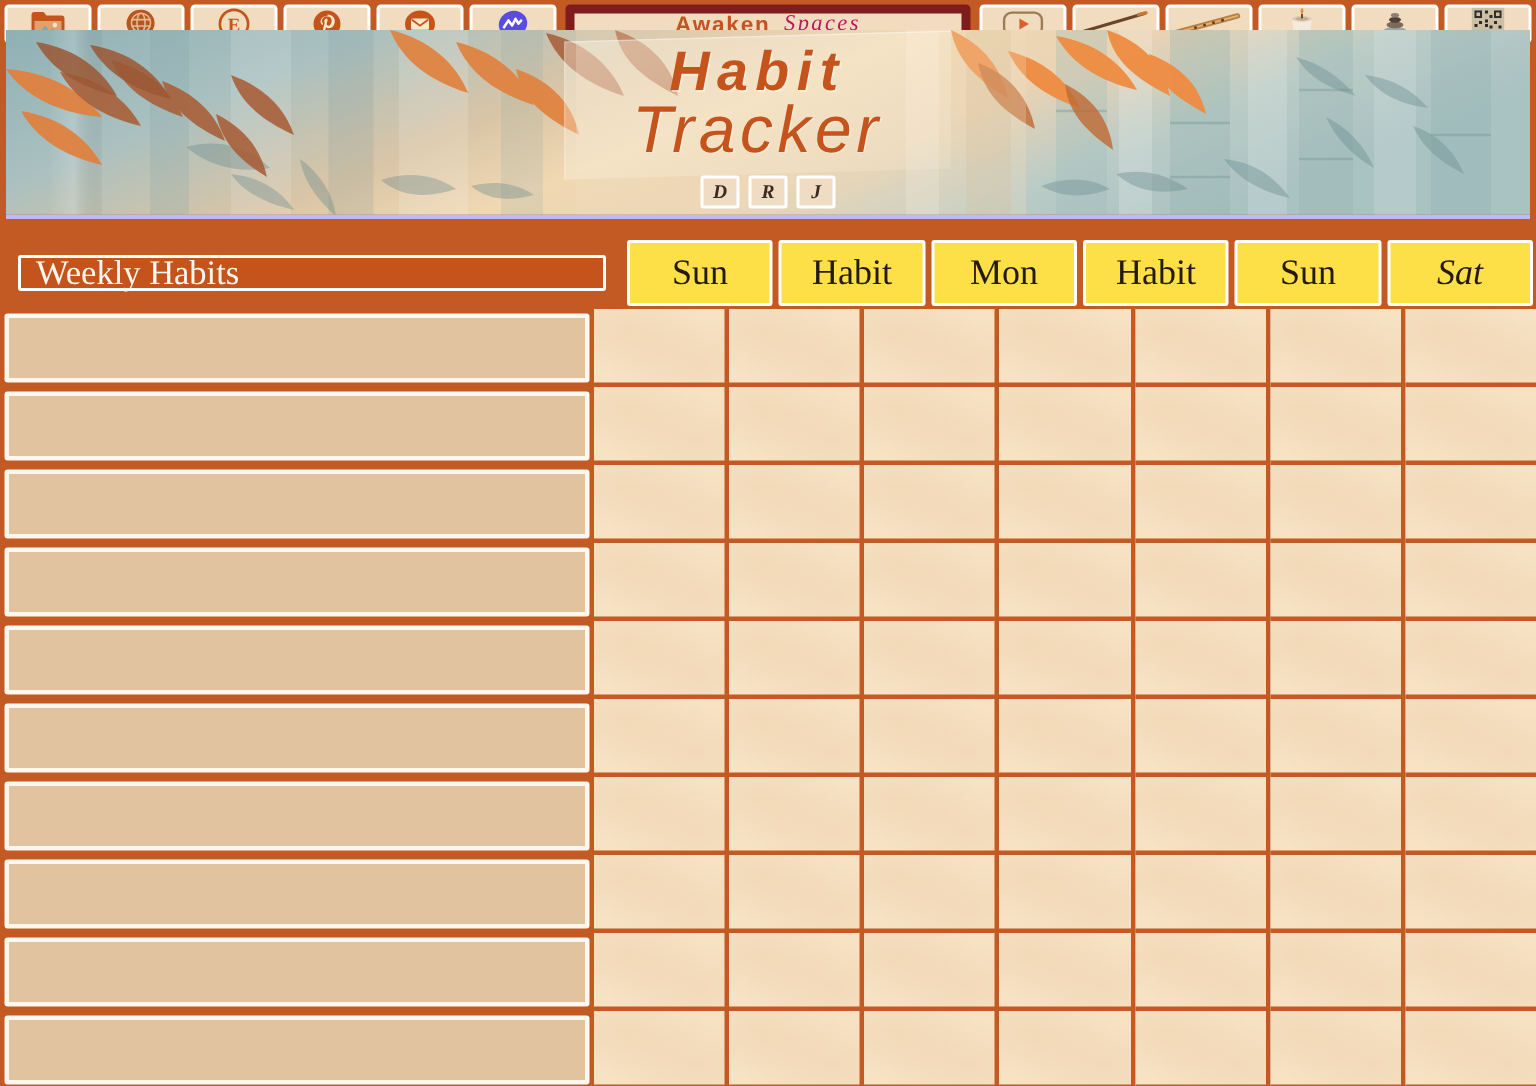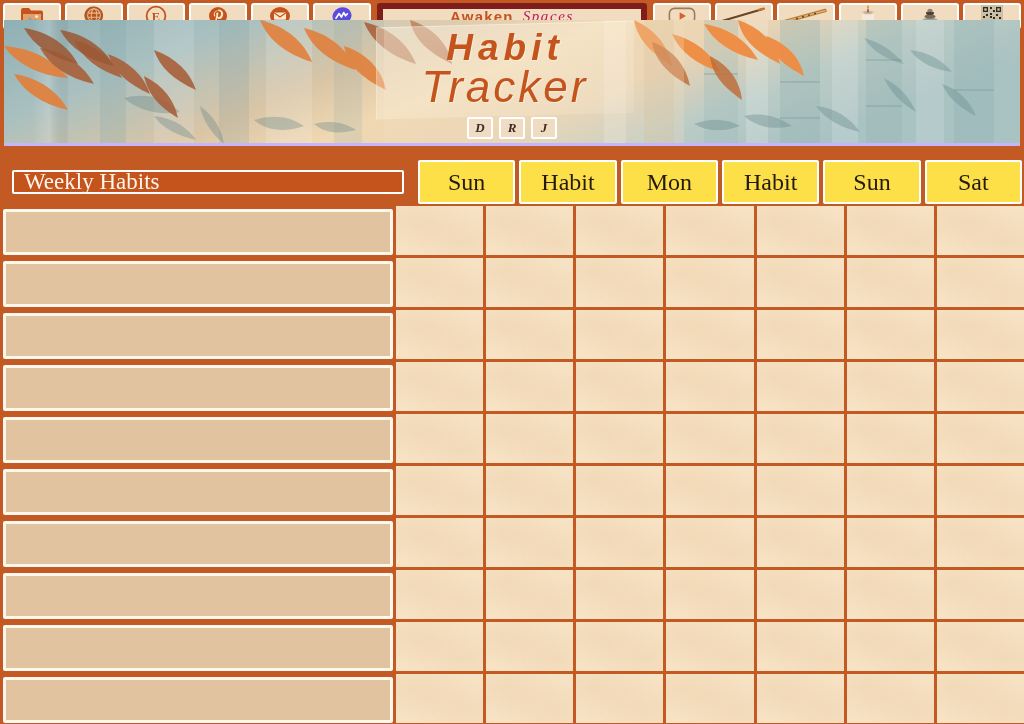--- a/index.html
+++ b/index.html
@@ -185,7 +185,7 @@
     border-right: 3px solid #c35a24;
     border-bottom: 3px solid #c35a24;
   }
-  .day-cell:last-child { border-right: none; }
+  .day-cell:last-child { border-right: none; font-style: italic; }
 
   
   #header-row { height: 48px; }

